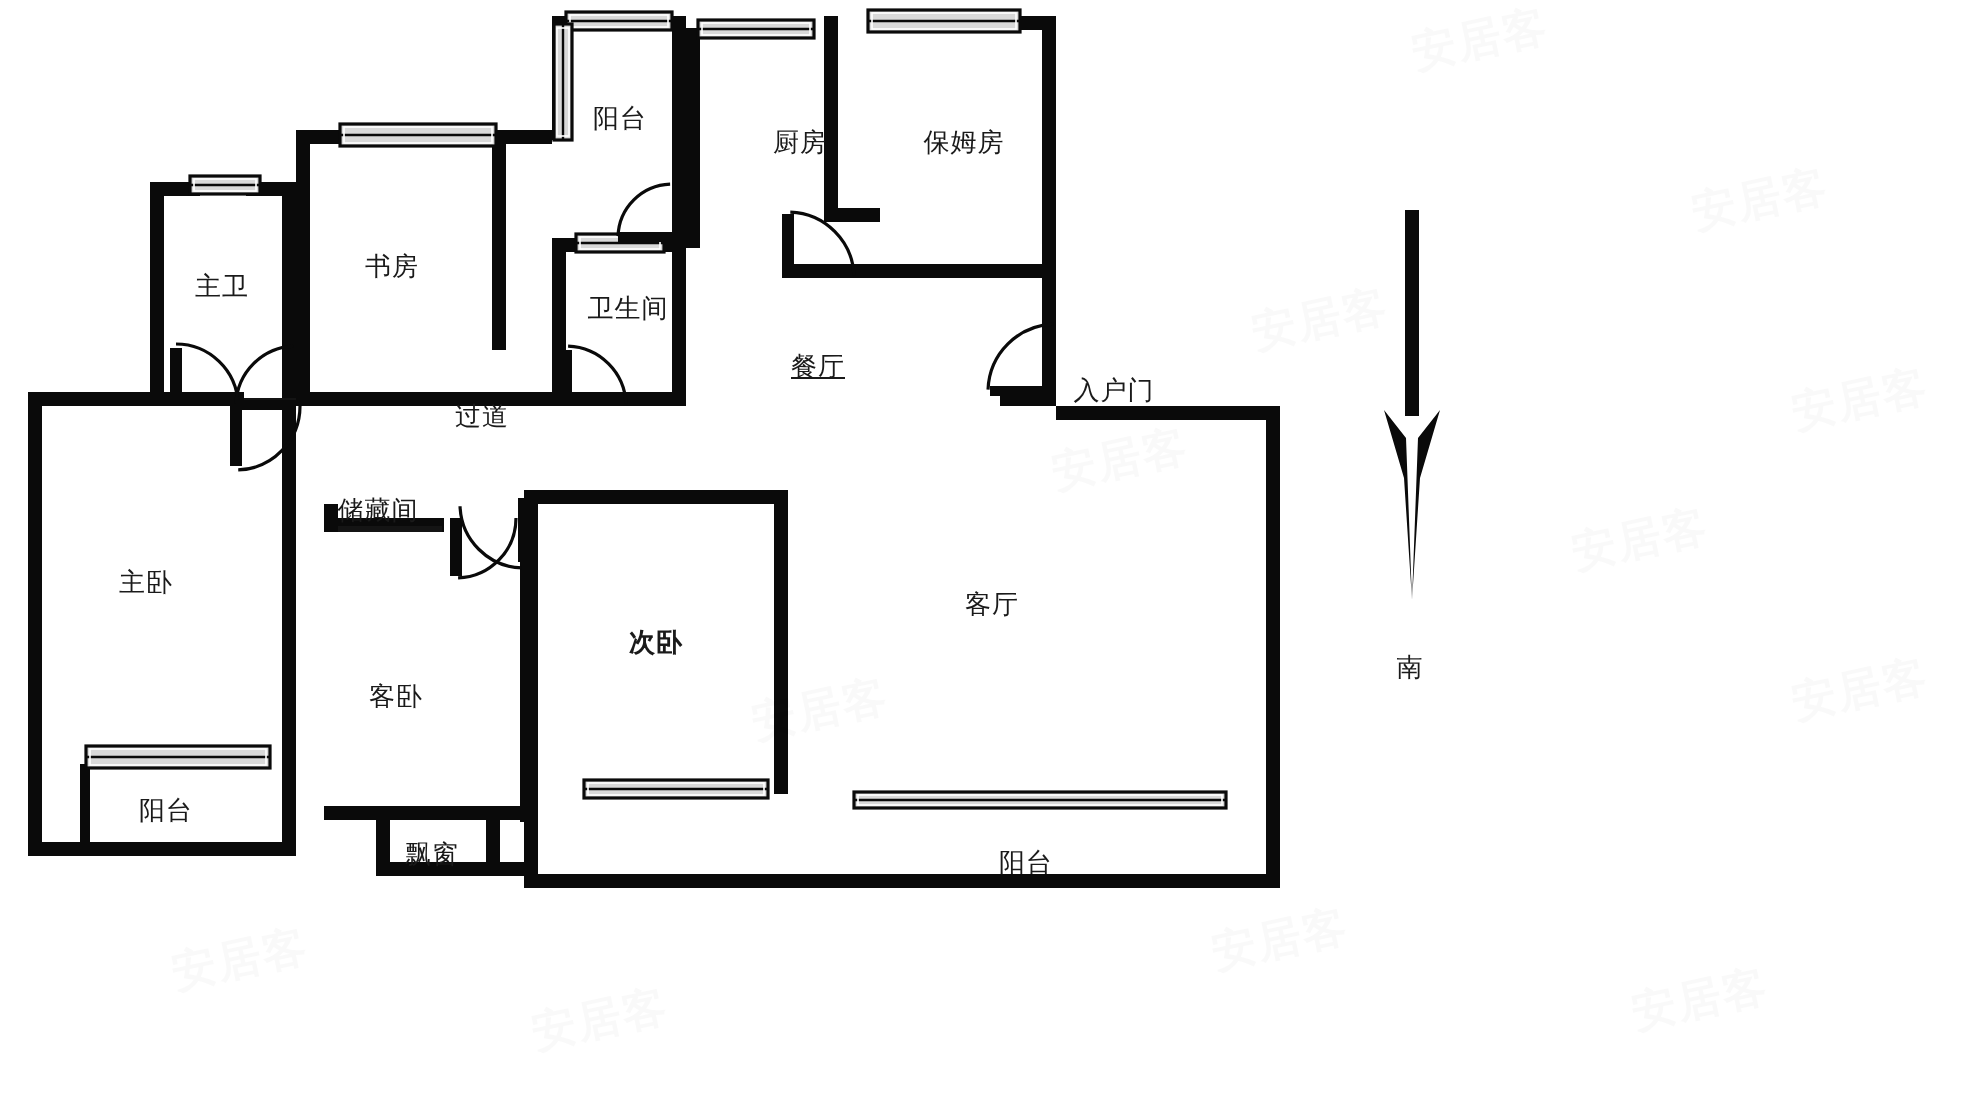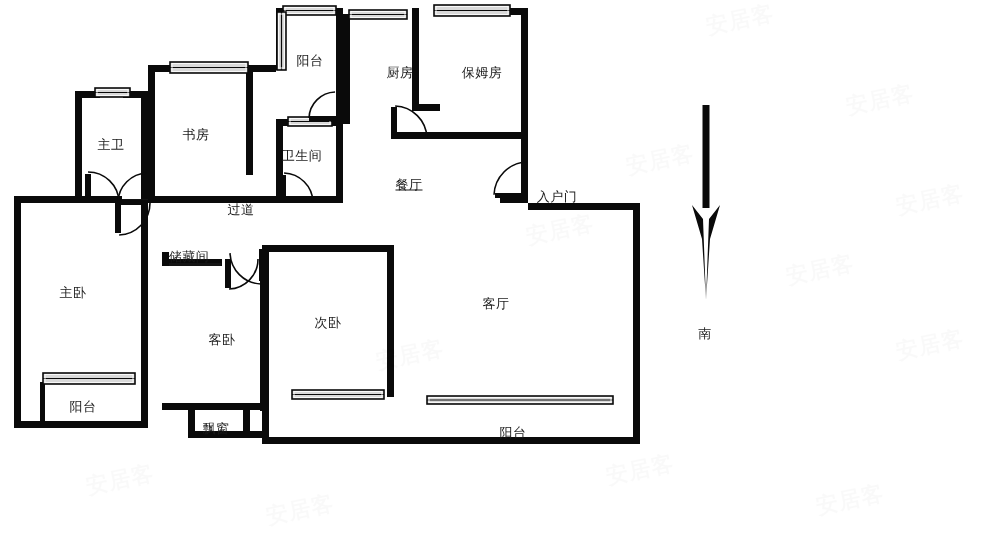--- a/index.html
+++ b/index.html
@@ -214,7 +214,7 @@
       <div class="room-label" style="left: 310px; top: 60px;">阳台</div>
       <div class="room-label" style="left: 377px; top: 72px; margin-left: 23px;">厨房</div>
       <div class="room-label" style="left: 482px; top: 72px;">保姆房</div>
-      <div class="room-label" style="left: 302px; top: 155px; text-align: center;">卫生间</div>
+      <div class="room-label" style="left: 314px; top: 155px; text-align: center;">卫生间</div>
       <div class="room-label" style="left: 409px; top: 184px; text-decoration: underline;">餐厅</div>
       <div class="room-label" style="left: 557px; top: 196px;">入户门</div>
       <div class="room-label" style="left: 241px; top: 209px;">过道</div>

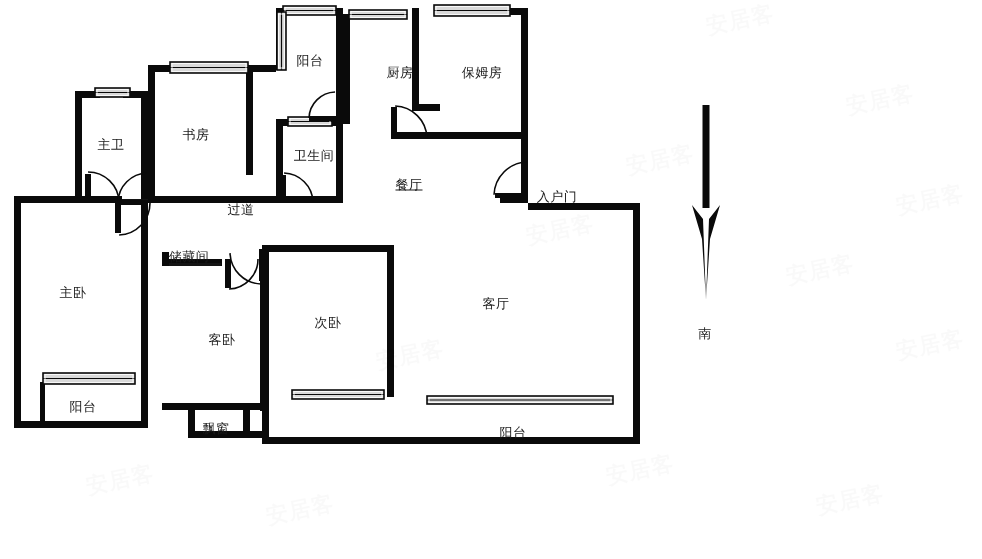--- a/index.html
+++ b/index.html
@@ -221,7 +221,7 @@
       <div class="room-label" style="left: 189px; top: 256px;">储藏间</div>
       <div class="room-label" style="left: 73px; top: 292px;">主卧</div>
       <div class="room-label" style="left: 198px; top: 339px; margin-left: 24px;">客卧</div>
-      <div class="room-label" style="left: 328px; top: 322px;">次卧</div>
+      <div class="room-label" style="left: 328px; top: 322px; font-weight: bold;">次卧</div>
       <div class="room-label" style="left: 496px; top: 303px;">客厅</div>
       <div class="room-label" style="left: 83px; top: 406px;">阳台</div>
       <div class="room-label" style="left: 216px; top: 428px;">飘窗</div>

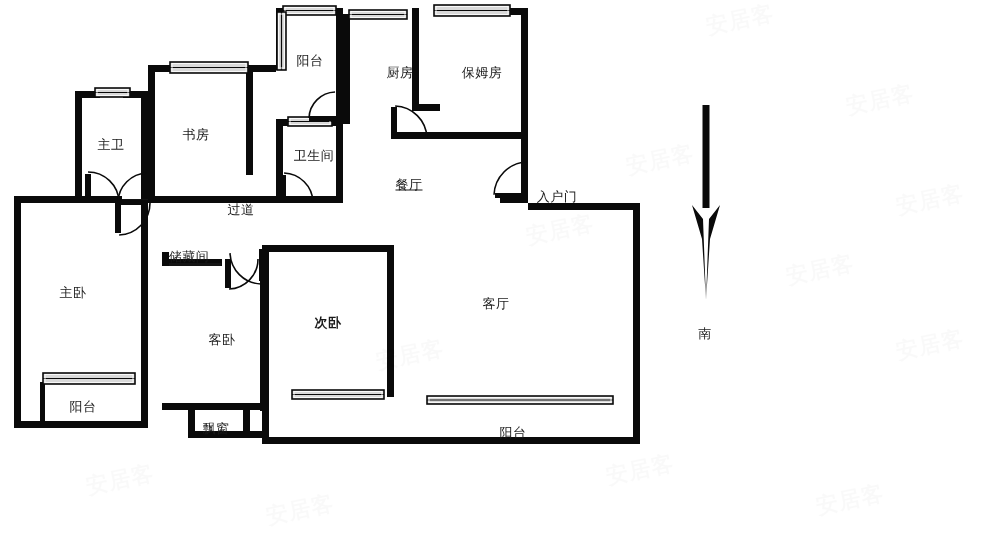--- a/index.html
+++ b/index.html
@@ -220,7 +220,7 @@
       <div class="room-label" style="left: 241px; top: 209px;">过道</div>
       <div class="room-label" style="left: 189px; top: 256px;">储藏间</div>
       <div class="room-label" style="left: 73px; top: 292px;">主卧</div>
-      <div class="room-label" style="left: 198px; top: 339px; margin-left: 24px;">客卧</div>
+      <div class="room-label" style="left: 198px; top: 349px;">客卧</div>
       <div class="room-label" style="left: 328px; top: 322px; font-weight: bold;">次卧</div>
       <div class="room-label" style="left: 496px; top: 303px;">客厅</div>
       <div class="room-label" style="left: 83px; top: 406px;">阳台</div>

